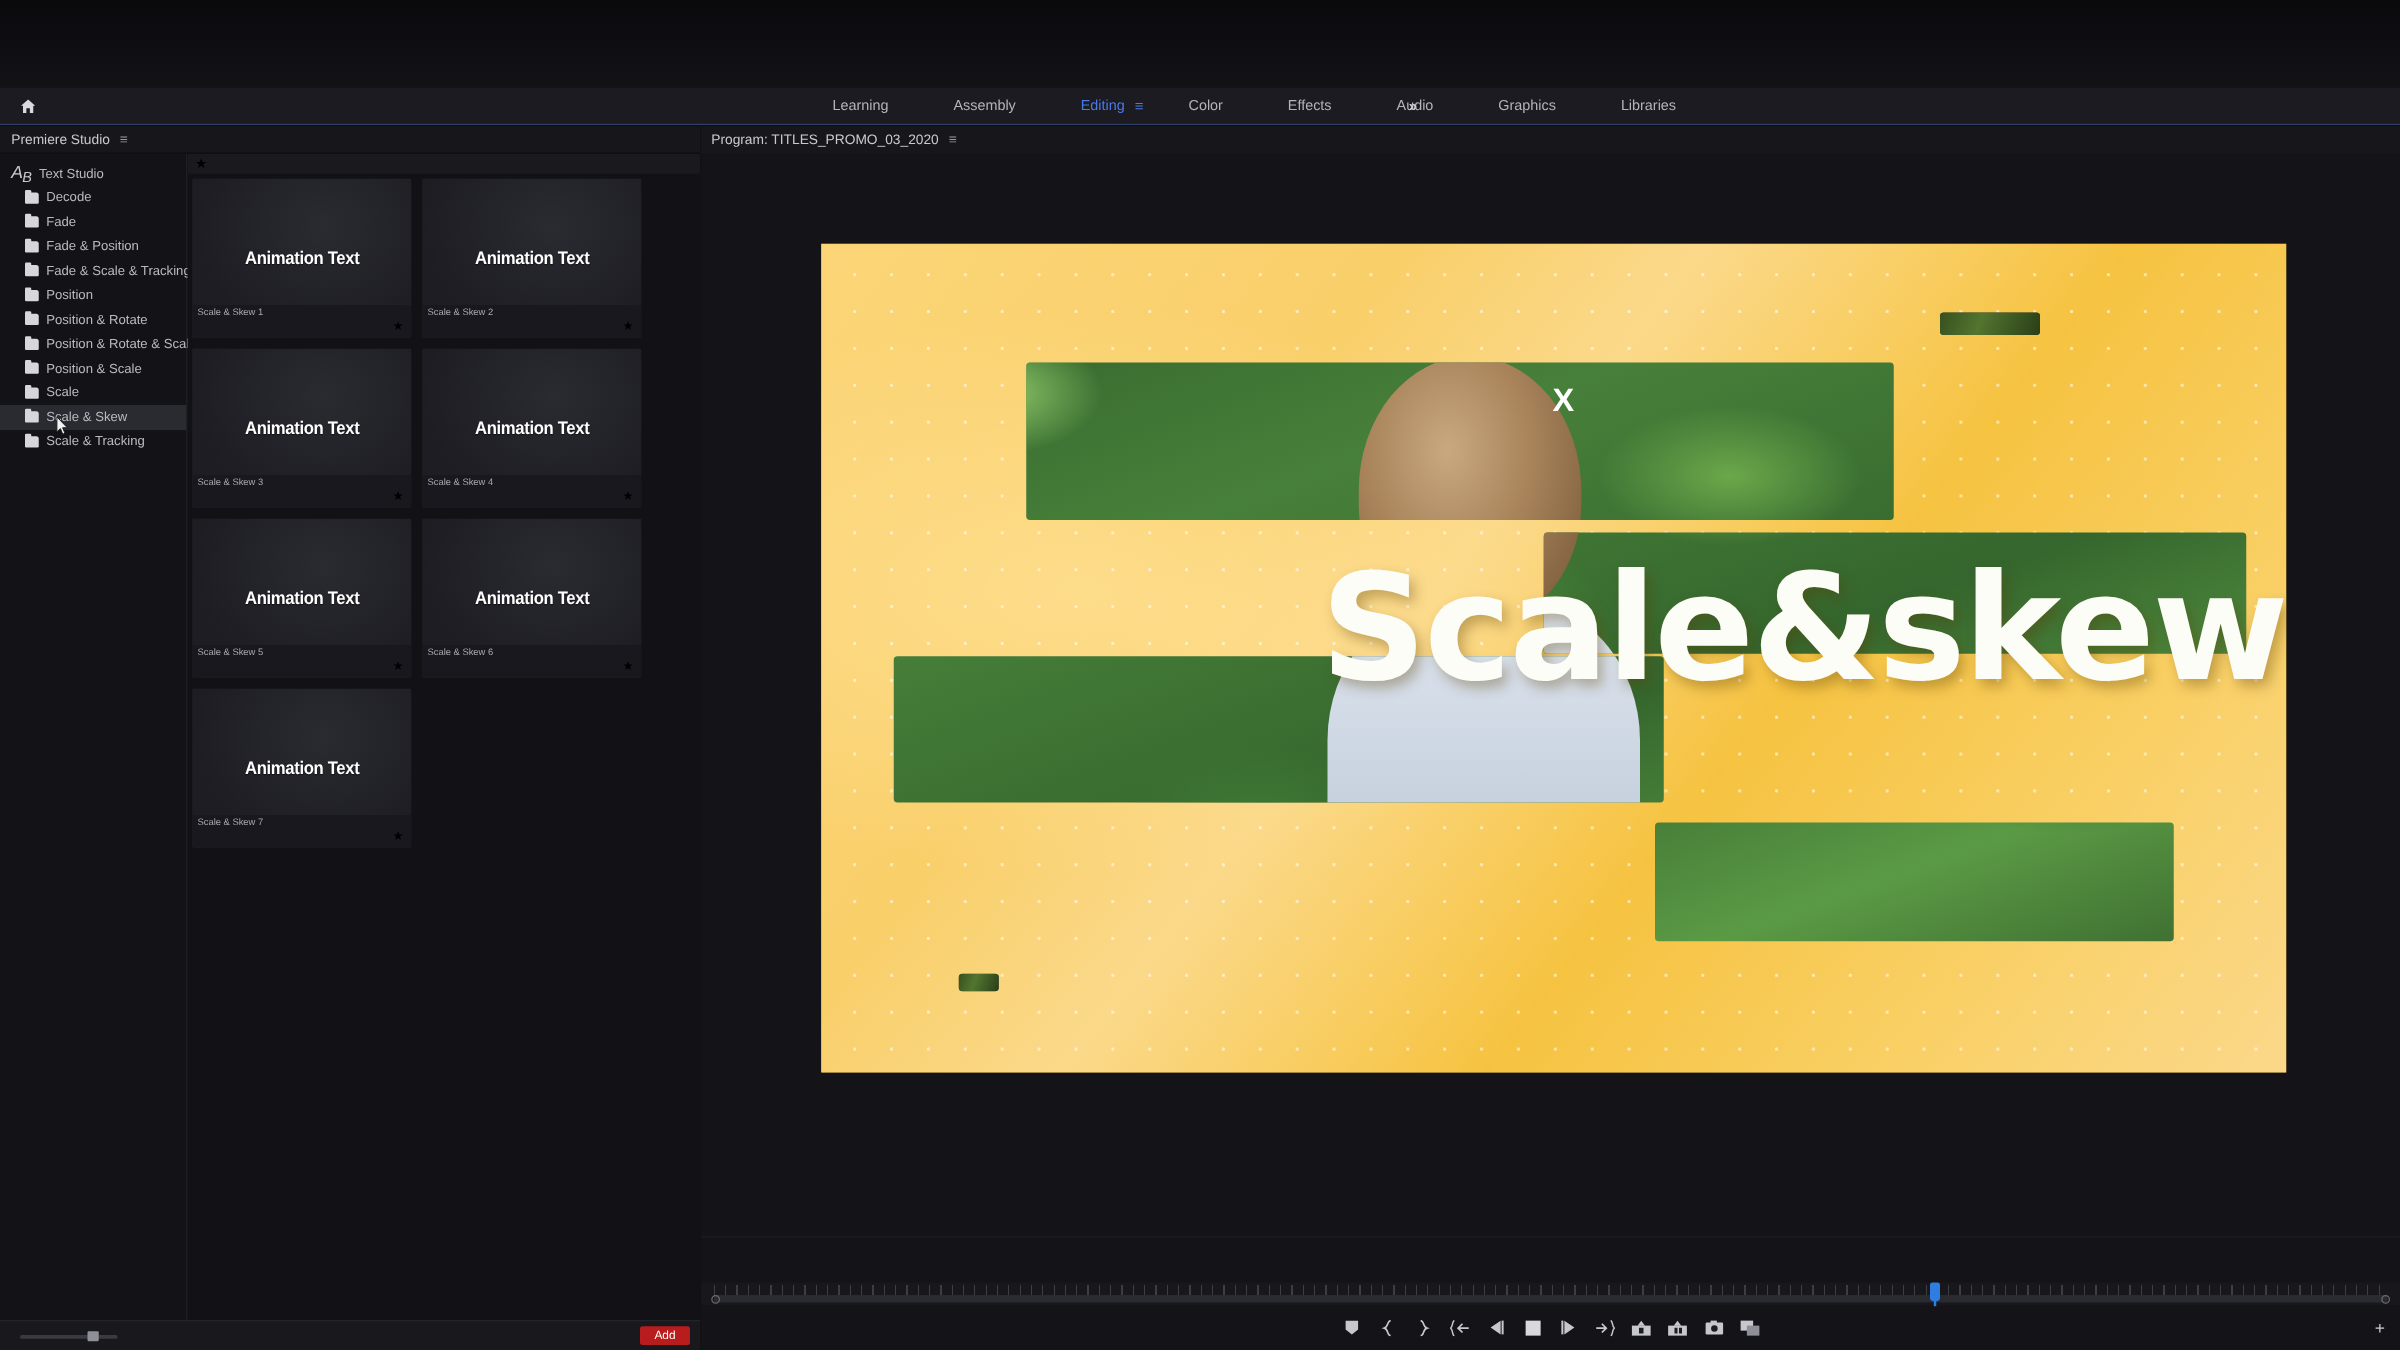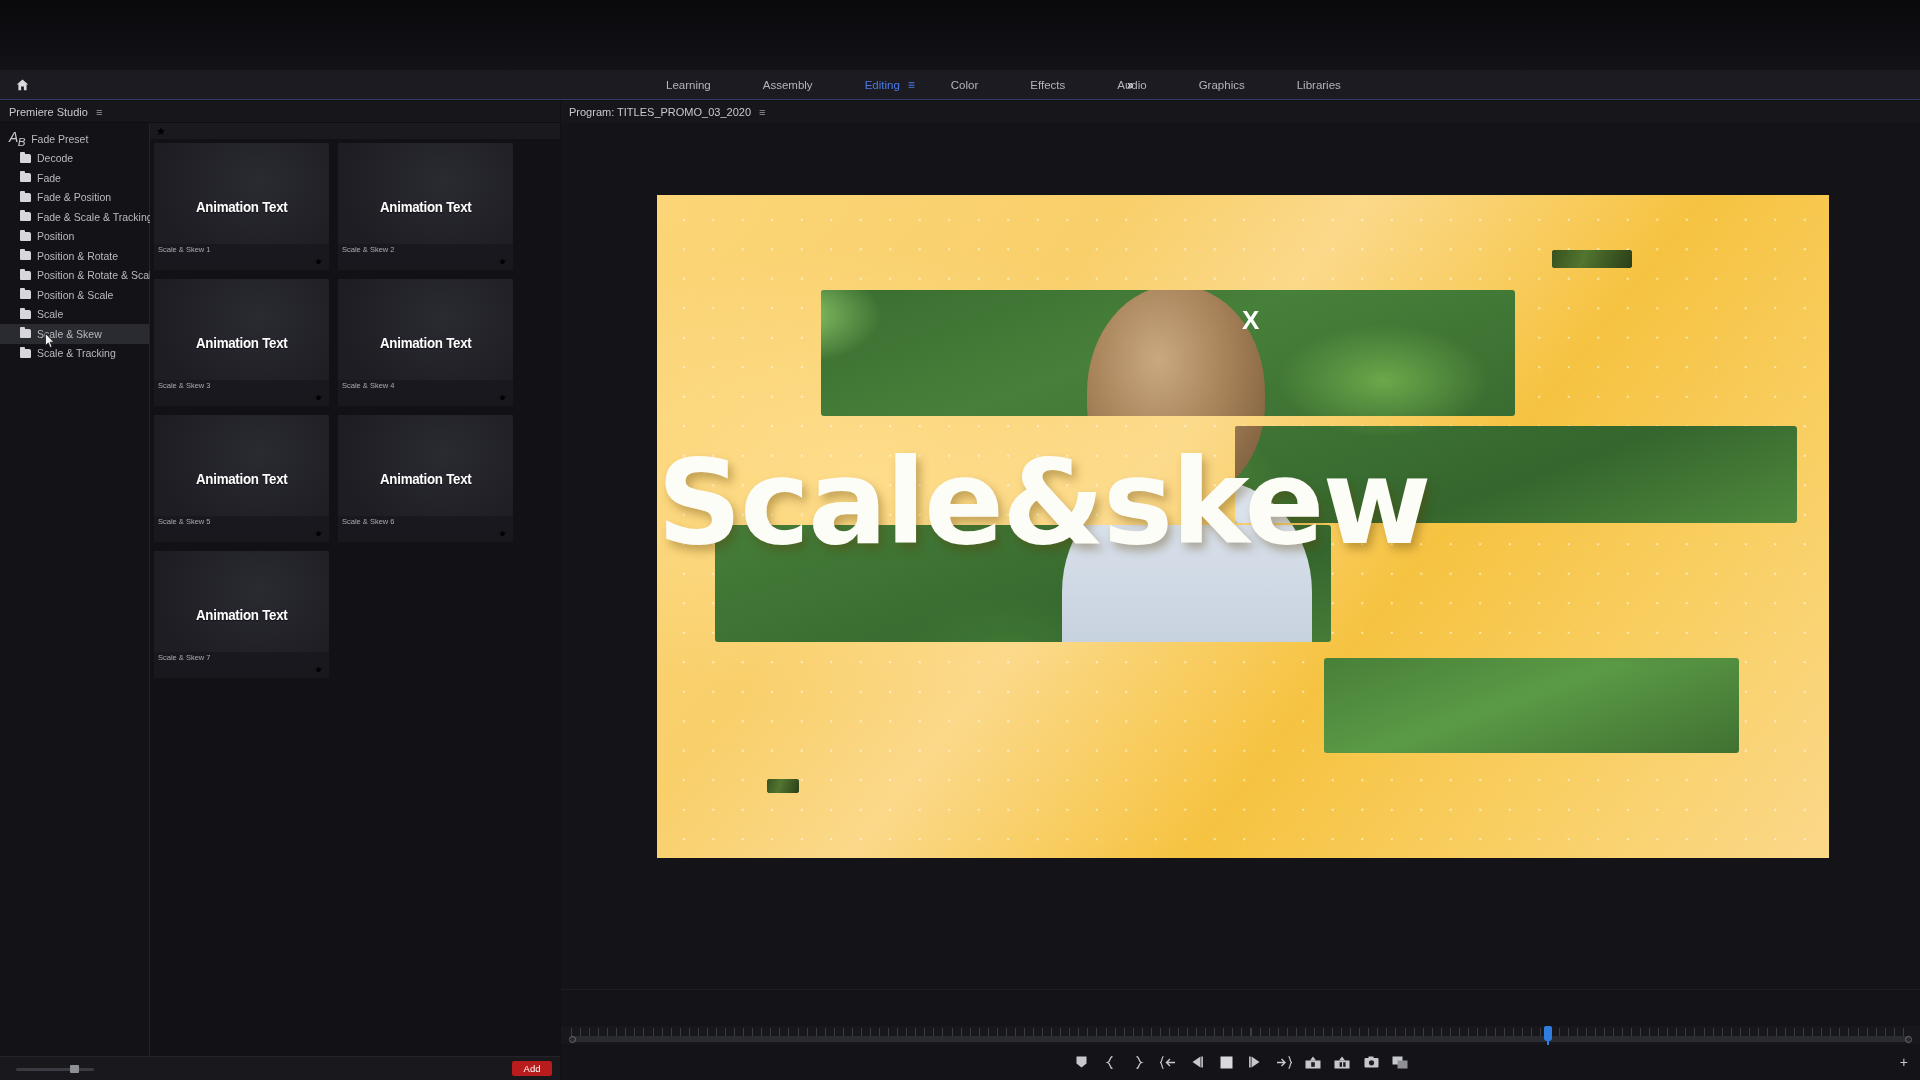--- a/index.html
+++ b/index.html
@@ -196,7 +196,7 @@
         <div class="tree-scroll">
           <div class="tree-row root">
             <span class="ab-icon">A<sub>B</sub></span>
-            <span class="tlabel">Fade Preset</span>
+            <span class="tlabel">Text Studio</span>
           </div>
           <div class="tree-row child">
             <span class="ficon"></span>

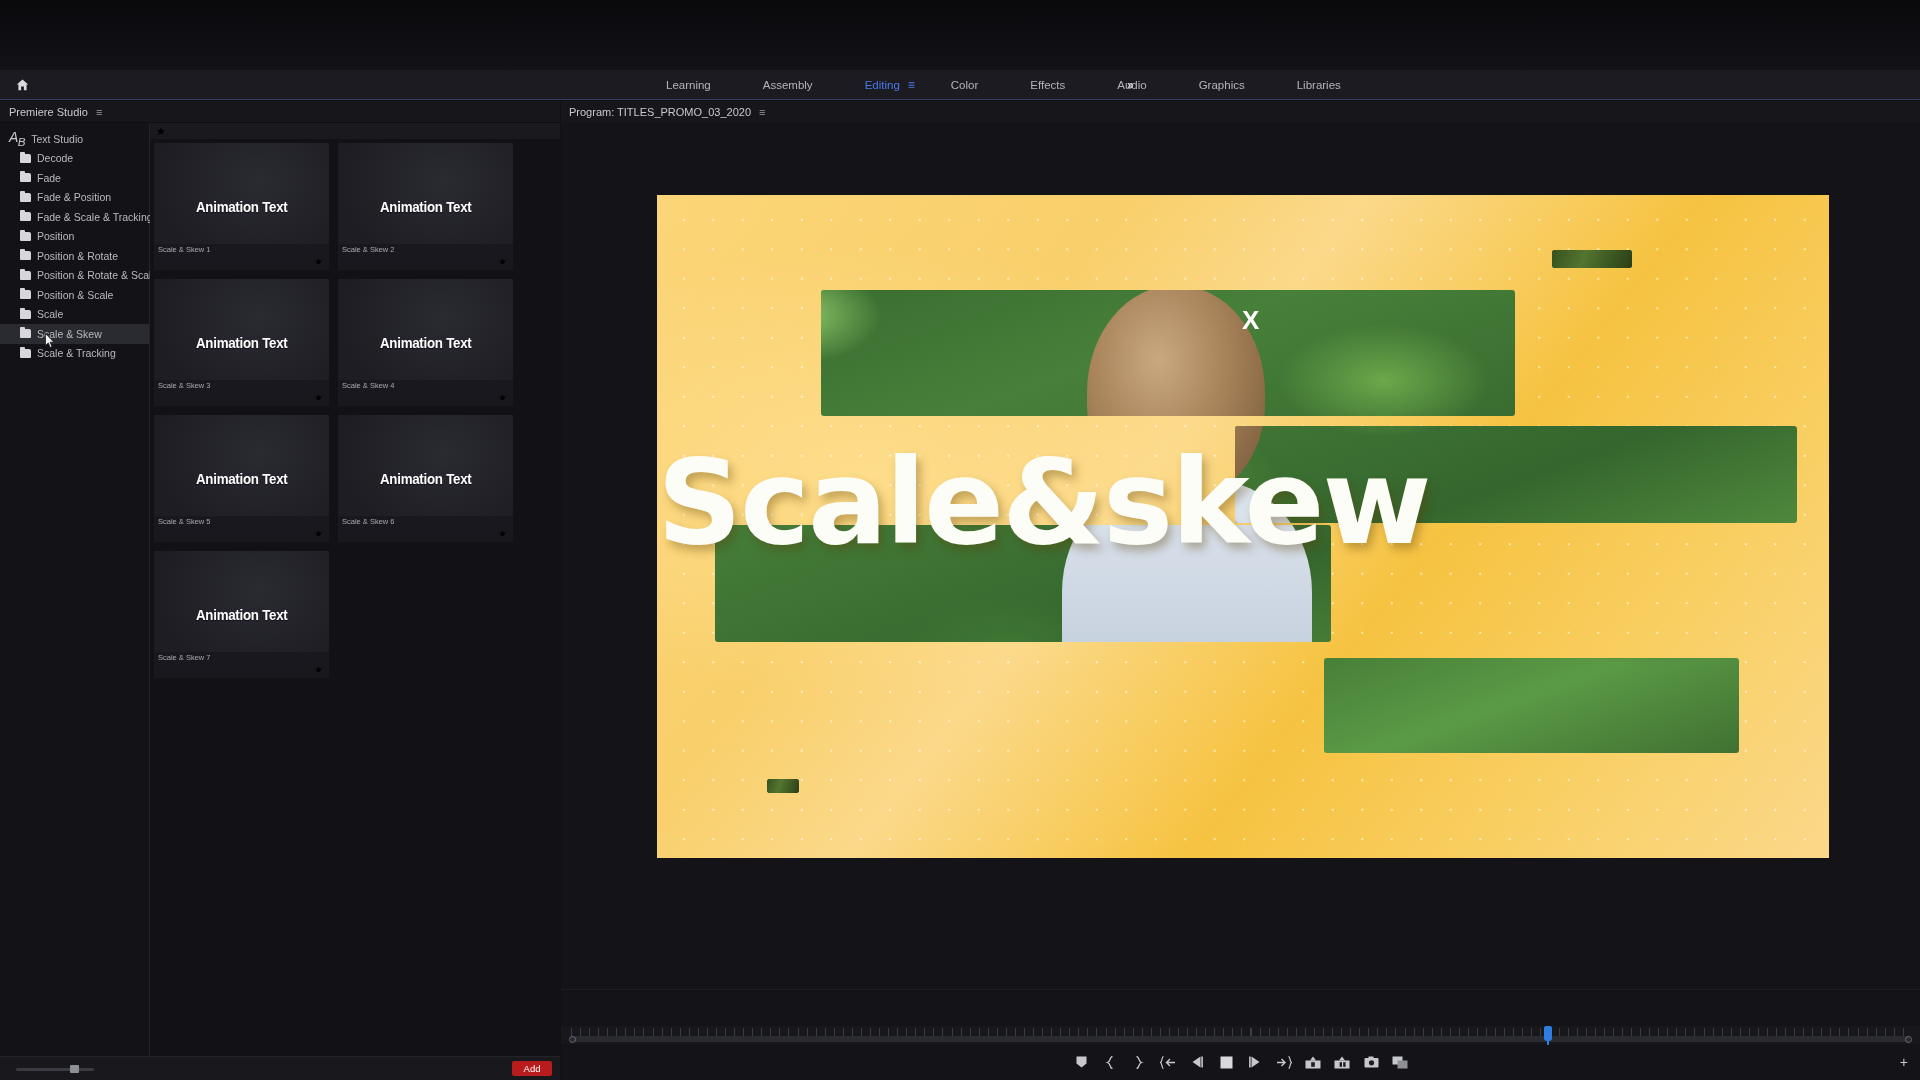--- a/index.html
+++ b/index.html
@@ -121,7 +121,7 @@
   .small-chip .g { position:absolute; inset:0;
       background: linear-gradient(110deg,#37511f 0%, #52752f 40%, #2a3e18 100%); }
 
-  .title-text { position:absolute; left:0; top:0; width:100%; text-align:left;
+  .title-text { position:absolute; left:0; top:0; width:100%; text-align:right;
      font-family:"DejaVu Sans", sans-serif; font-weight:bold; color:#fdfdf7;
      letter-spacing:-2px; text-shadow: 4px 6px 10px rgba(90,60,0,.35); }
   .x-mark { position:absolute; color:#ffffff; font-weight:bold; font-family:"Liberation Sans",sans-serif; }

